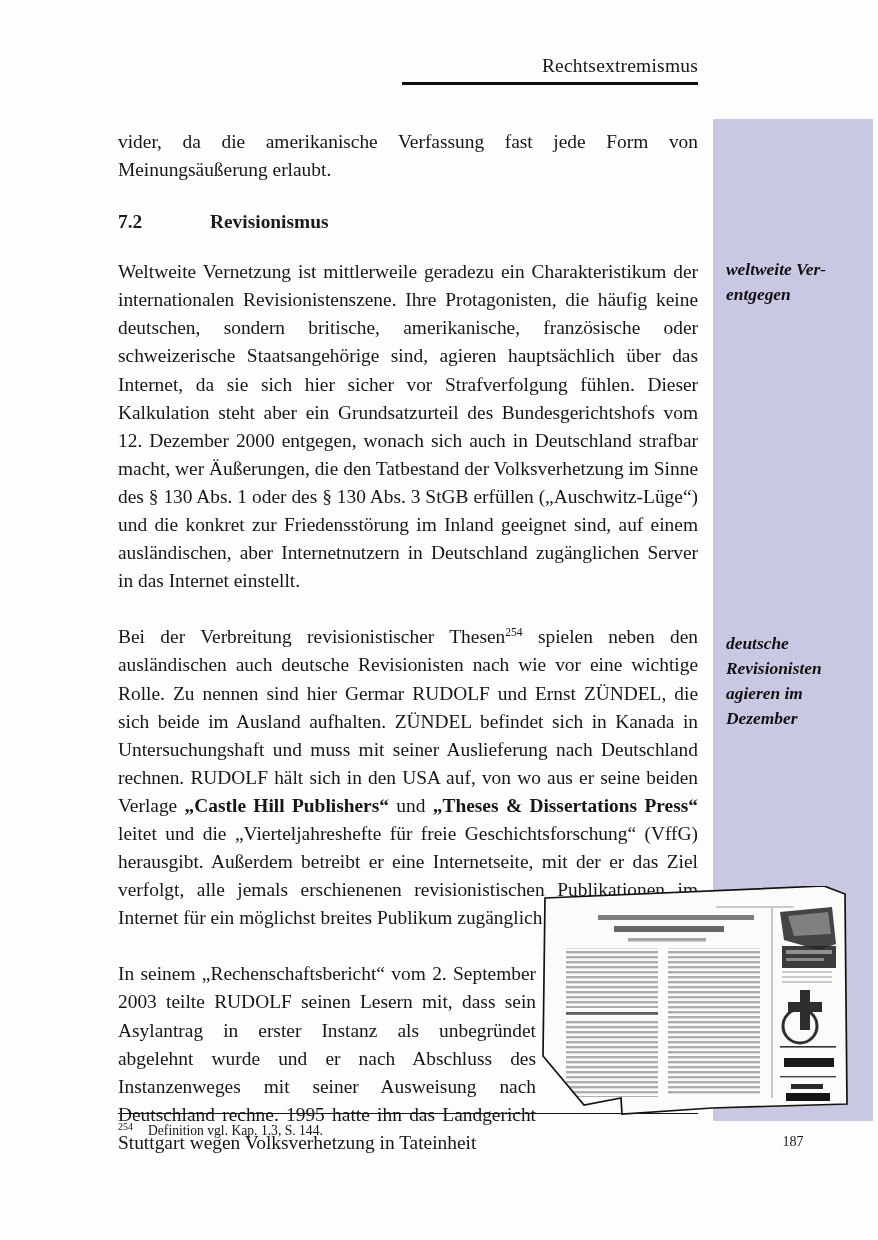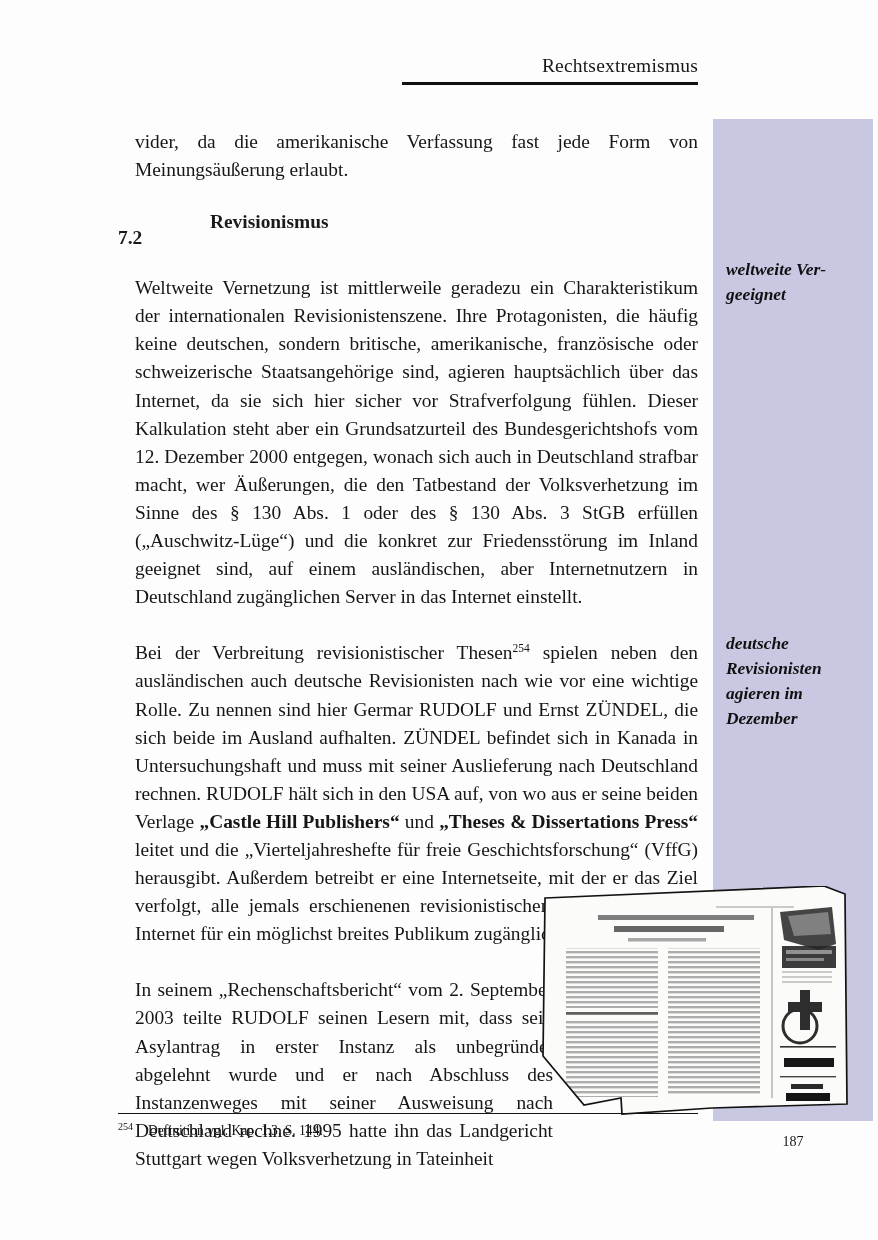--- a/index.html
+++ b/index.html
@@ -77,7 +77,7 @@
     line-height: 28.1px;
     text-align: justify;
     text-justify: inter-word;
-    margin: 0 0 0 17px;
+    margin: 0 0 0 0;
     color: #161616;
     hyphens: none;
   }

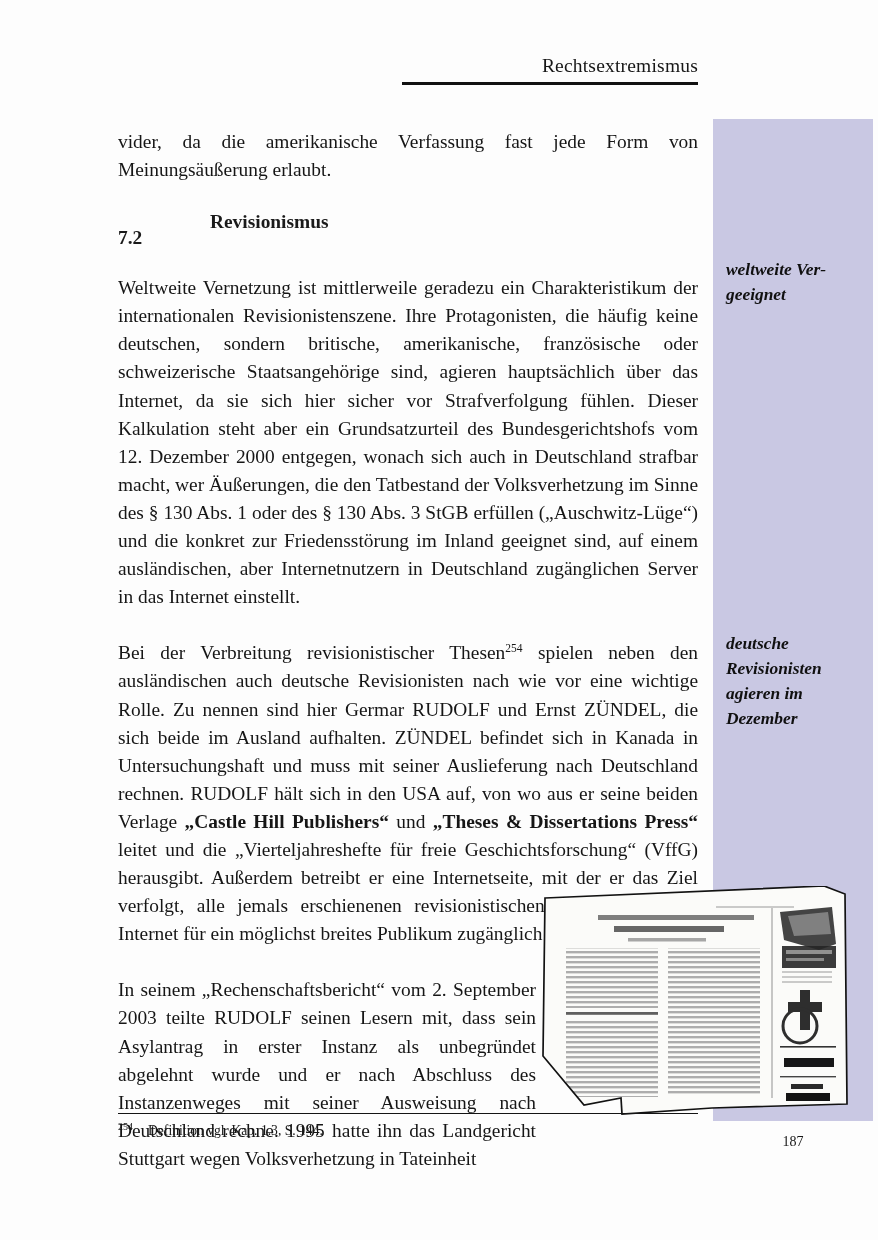--- a/index.html
+++ b/index.html
@@ -90,7 +90,7 @@
     margin: 24px 0 22px 0;
     display: flex;
   }
-  #section-heading .sec-num { width: 92px; display: inline-block; margin-top: 16px; }
+  #section-heading .sec-num { width: 92px; display: inline-block; }
 
   sup.fn-ref {
     font-size: 11.5px;

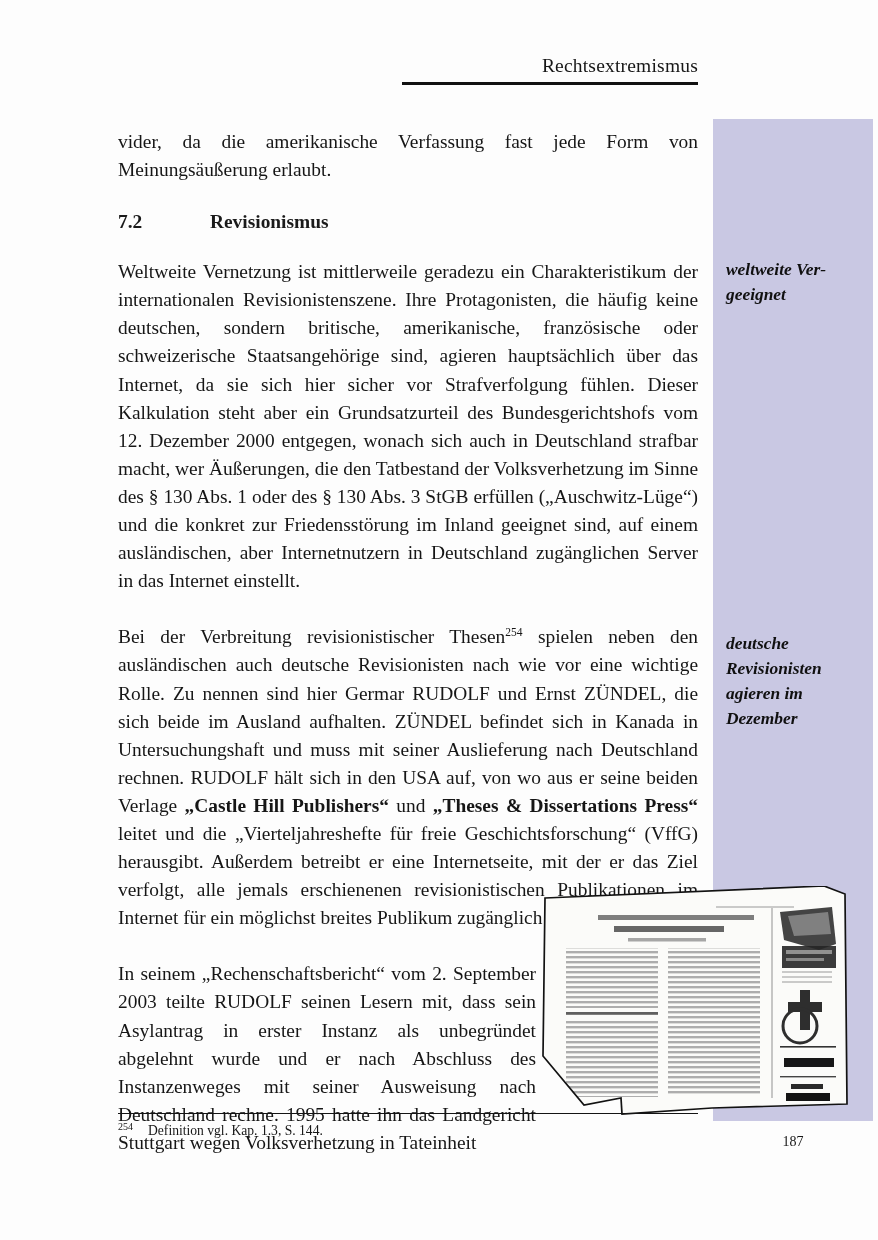--- a/index.html
+++ b/index.html
@@ -164,7 +164,7 @@
 <div id="margin-panel">
   <div class="margin-note" id="margin-note-1">
     <span>weltweite Ver-</span><br>
-    <span>geeignet</span>
+    <span>entgegen</span>
   </div>
   <div class="margin-note" id="margin-note-2">
     <span>deutsche</span><br>

